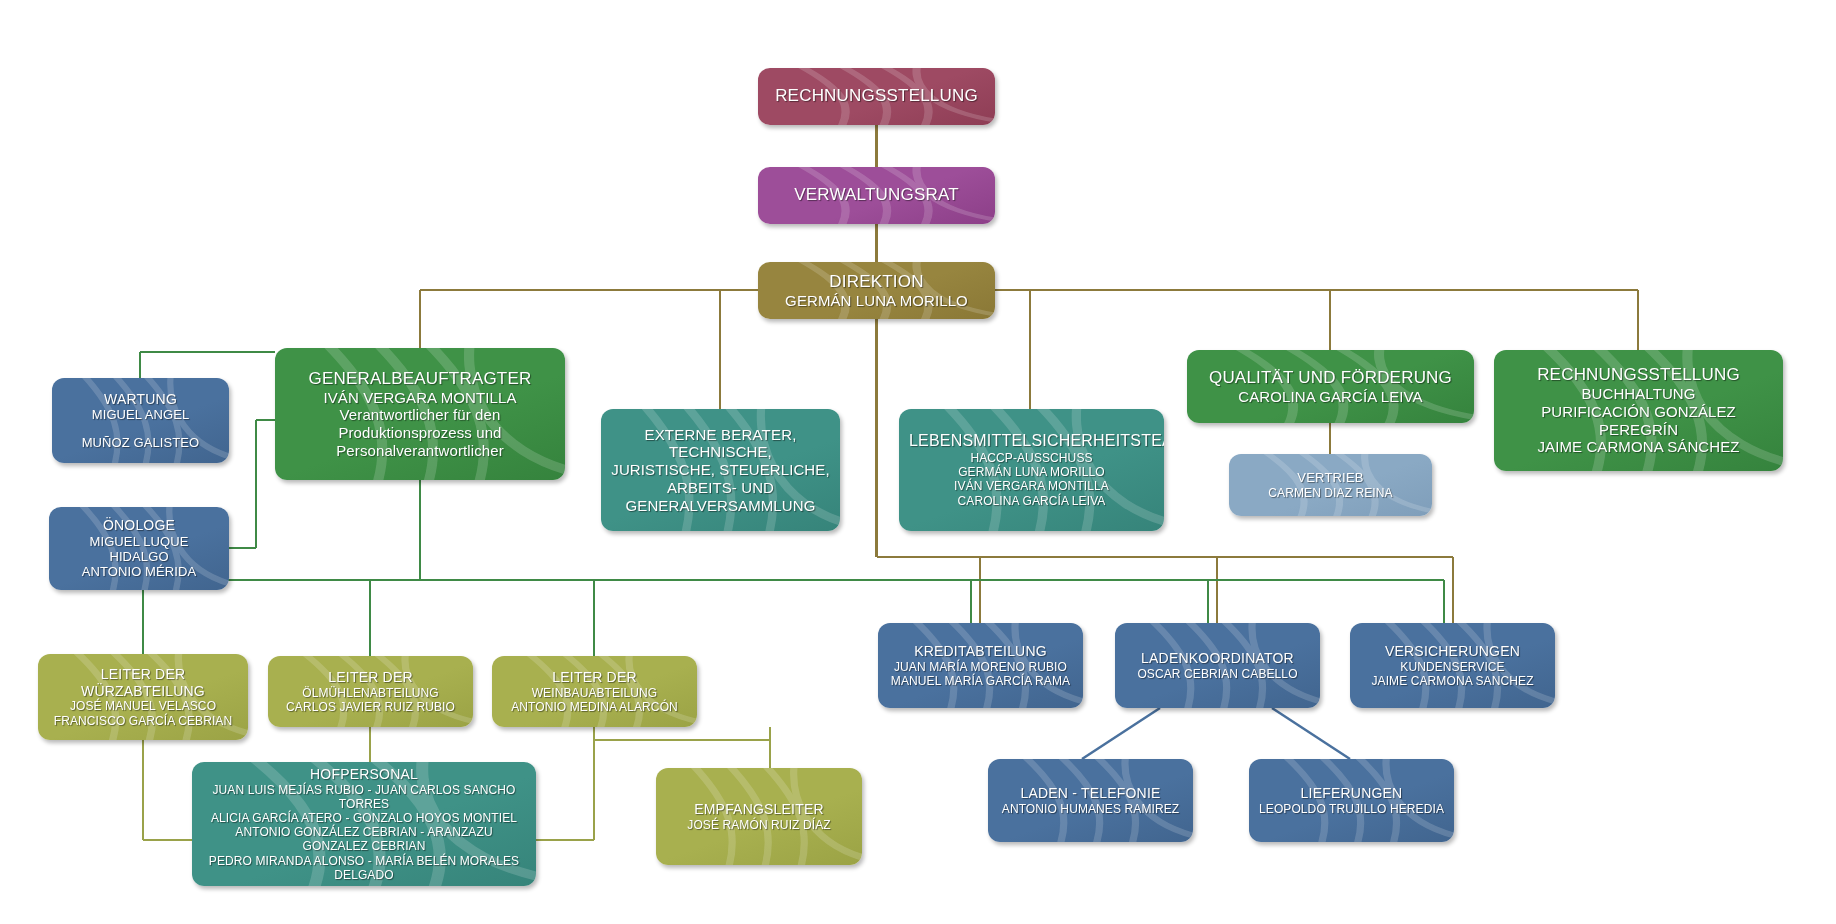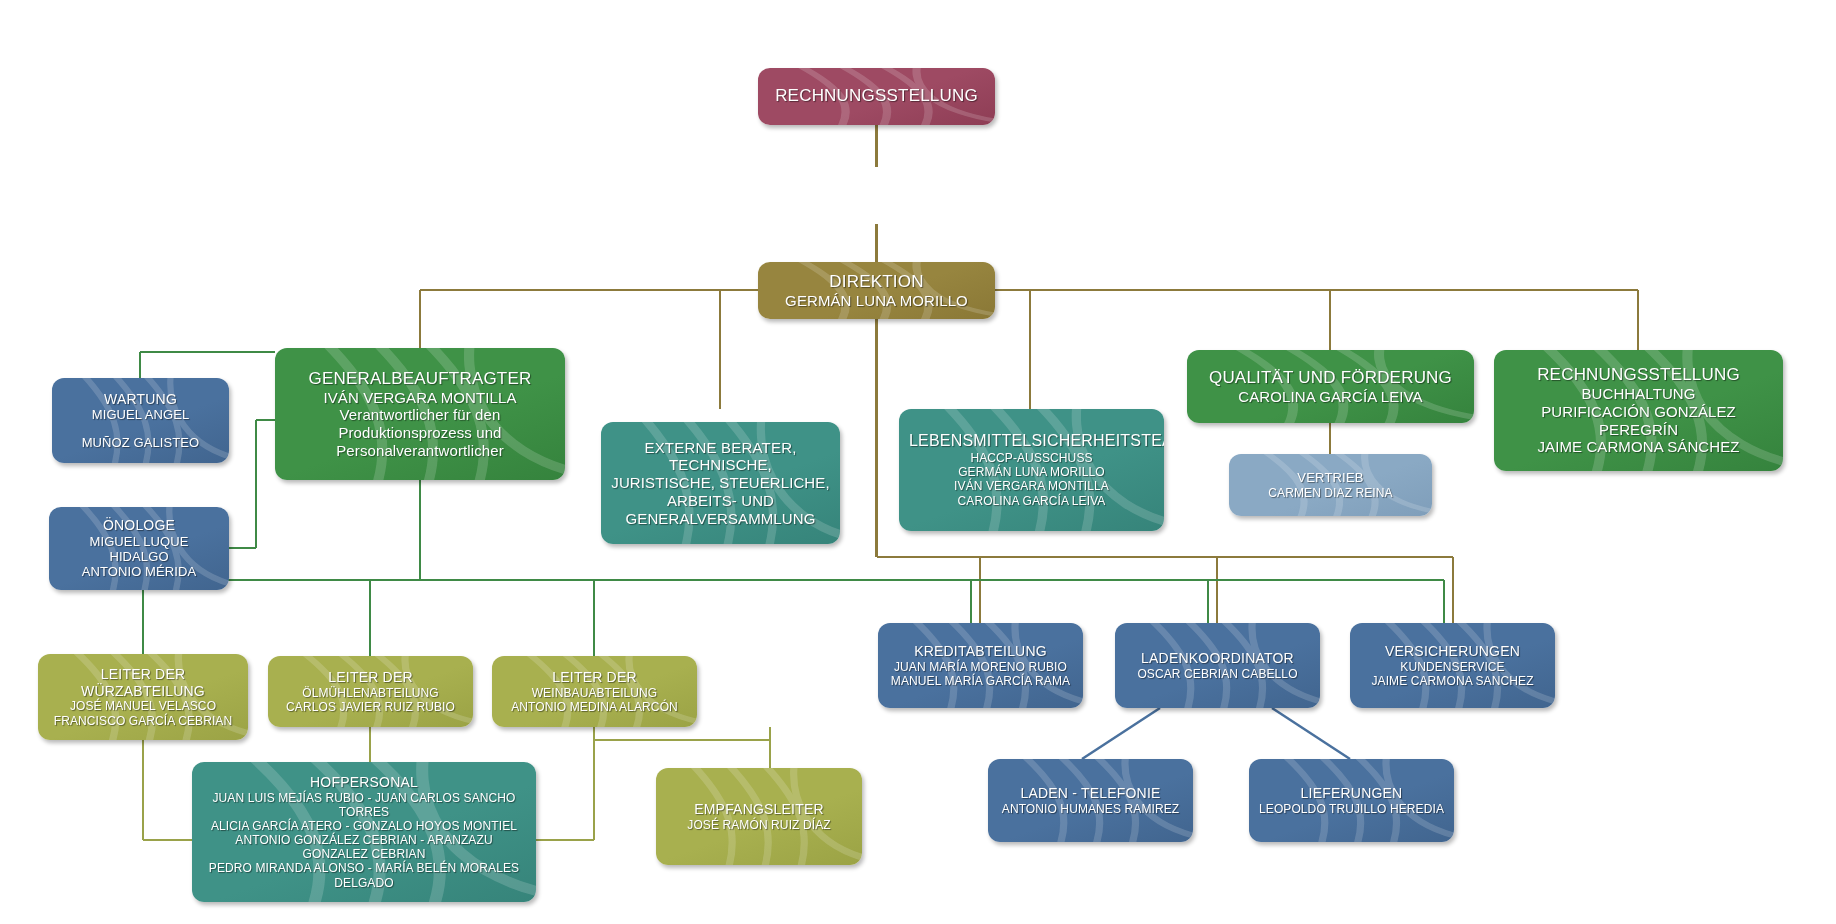--- a/index.html
+++ b/index.html
@@ -104,6 +104,17 @@
         <span class="ttl" style="font-size: 17px;">RECHNUNGSSTELLUNG</span>
       </div>
     </div>
+    <div class="node" style="left: 758px; top: 167px; width: 237px; height: 57px; background: linear-gradient(160deg, rgb(157, 78, 153) 0%, rgb(157, 78, 153) 55%, rgb(140, 63, 136) 100%);">
+      <svg class="swoosh" viewBox="0 0 200 100" preserveAspectRatio="none">
+        <path d="M20,-20 C70,30 90,70 60,130" fill="none" stroke="#ffffff" stroke-width="7"></path>
+        <path d="M55,-20 C105,30 125,70 95,130" fill="none" stroke="#ffffff" stroke-width="7"></path>
+        <path d="M90,-20 C140,30 160,70 130,130" fill="none" stroke="#ffffff" stroke-width="7"></path>
+        <path d="M140,-30 C120,30 150,80 210,95" fill="none" stroke="#ffffff" stroke-width="7"></path>
+      </svg>
+      <div class="txt">
+        <span class="ttl" style="font-size: 17px;">VERWALTUNGSRAT</span>
+      </div>
+    </div>
     <div class="node" style="left: 758px; top: 262px; width: 237px; height: 57px; background: linear-gradient(160deg, rgb(151, 133, 63) 0%, rgb(151, 133, 63) 55%, rgb(138, 120, 54) 100%);">
       <svg class="swoosh" viewBox="0 0 200 100" preserveAspectRatio="none">
         <path d="M20,-20 C70,30 90,70 60,130" fill="none" stroke="#ffffff" stroke-width="7"></path>

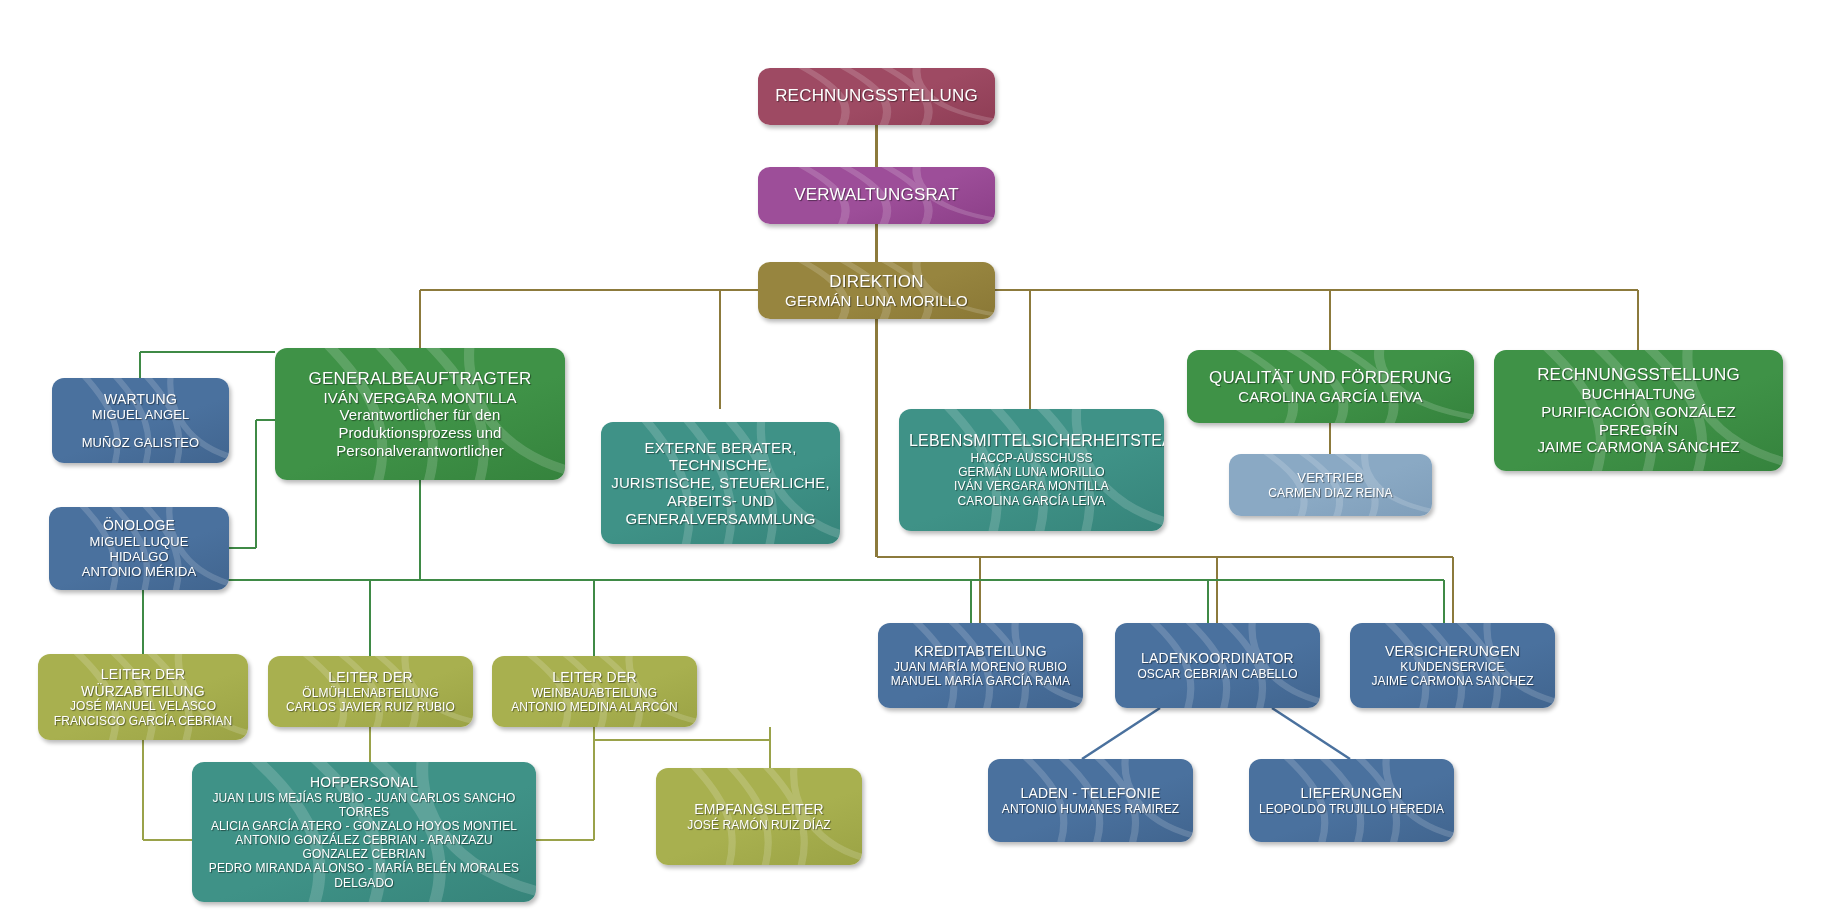--- a/index.html
+++ b/index.html
@@ -168,7 +168,7 @@
         <span class="sub" style="font-size: 15px;">Personalverantwortlicher</span>
       </div>
     </div>
-    <div class="node" style="left: 601px; top: 409px; width: 239px; height: 122px; background: linear-gradient(160deg, rgb(63, 146, 135) 0%, rgb(63, 146, 135) 55%, rgb(54, 132, 122) 100%); margin-top: 13px;">
+    <div class="node" style="left: 601px; top: 409px; width: 239px; height: 122px; background: linear-gradient(160deg, rgb(63, 146, 135) 0%, rgb(63, 146, 135) 55%, rgb(54, 132, 122) 100%);">
       <svg class="swoosh" viewBox="0 0 200 100" preserveAspectRatio="none">
         <path d="M20,-20 C70,30 90,70 60,130" fill="none" stroke="#ffffff" stroke-width="7"></path>
         <path d="M55,-20 C105,30 125,70 95,130" fill="none" stroke="#ffffff" stroke-width="7"></path>

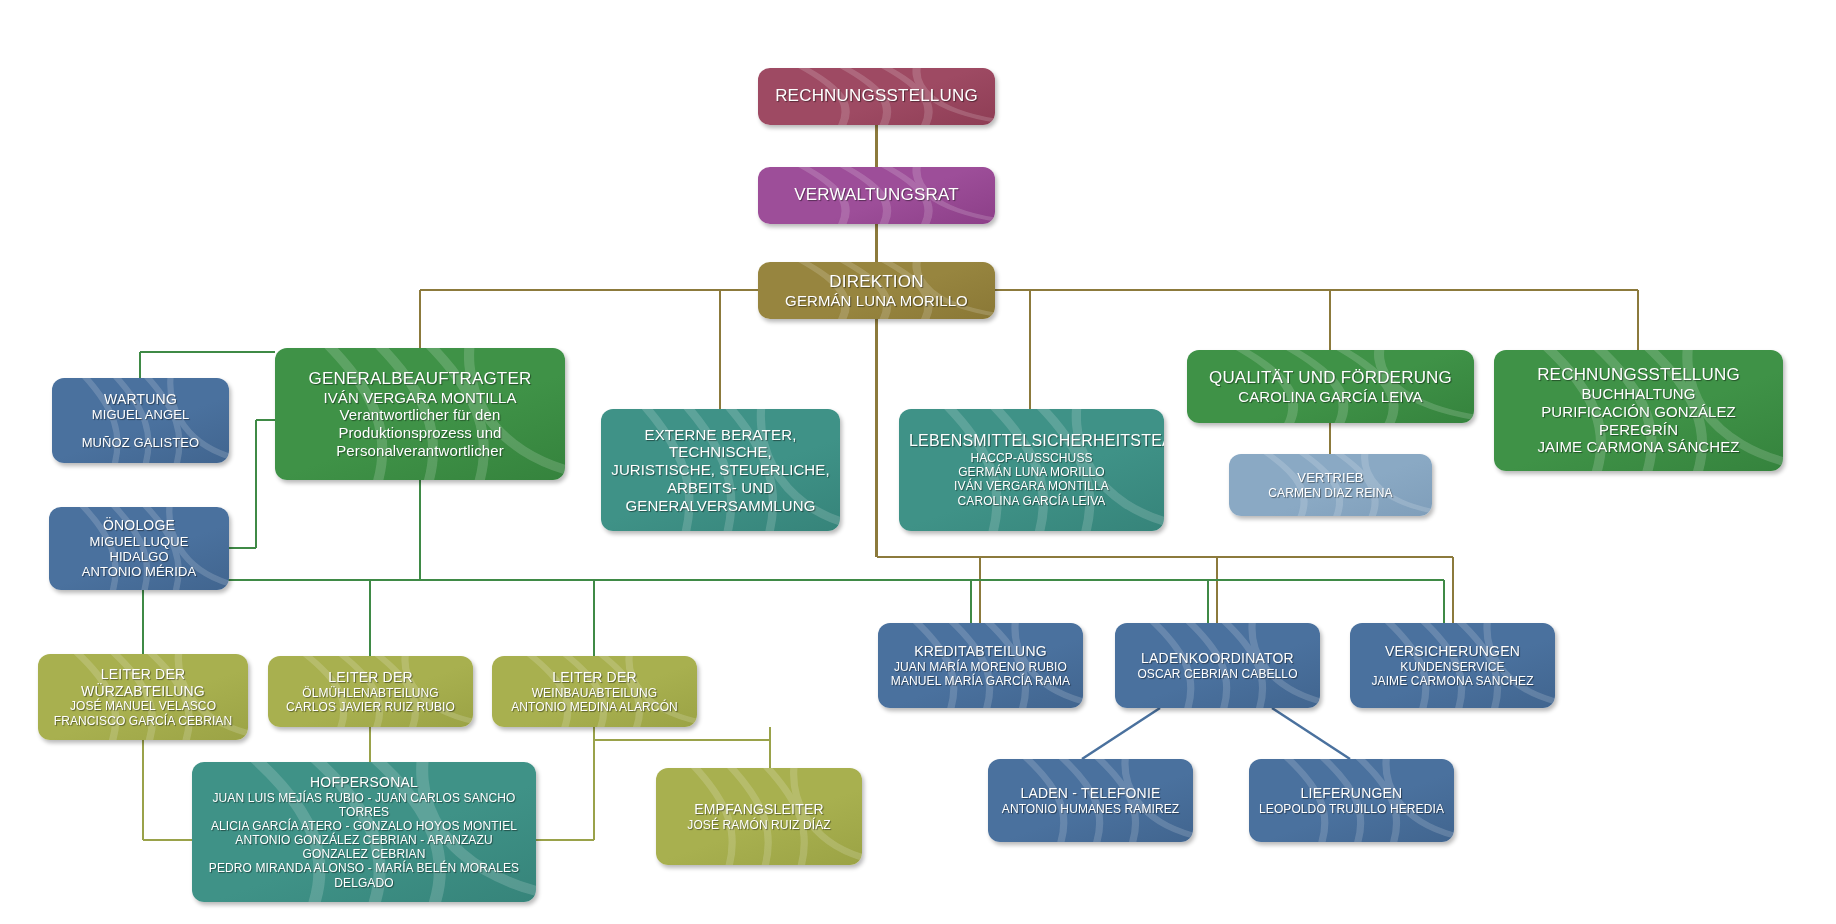--- a/index.html
+++ b/index.html
@@ -275,7 +275,7 @@
         <span class="sub" style="font-size: 12px;">ANTONIO MEDINA ALARCÓN</span>
       </div>
     </div>
-    <div class="node" style="left: 192px; top: 762px; width: 344px; height: 140px; background: linear-gradient(160deg, rgb(63, 146, 135) 0%, rgb(63, 146, 135) 55%, rgb(54, 132, 122) 100%);">
+    <div class="node" style="left: 192px; top: 762px; width: 344px; height: 124px; background: linear-gradient(160deg, rgb(63, 146, 135) 0%, rgb(63, 146, 135) 55%, rgb(54, 132, 122) 100%);">
       <svg class="swoosh" viewBox="0 0 200 100" preserveAspectRatio="none">
         <path d="M20,-20 C70,30 90,70 60,130" fill="none" stroke="#ffffff" stroke-width="7"></path>
         <path d="M55,-20 C105,30 125,70 95,130" fill="none" stroke="#ffffff" stroke-width="7"></path>

